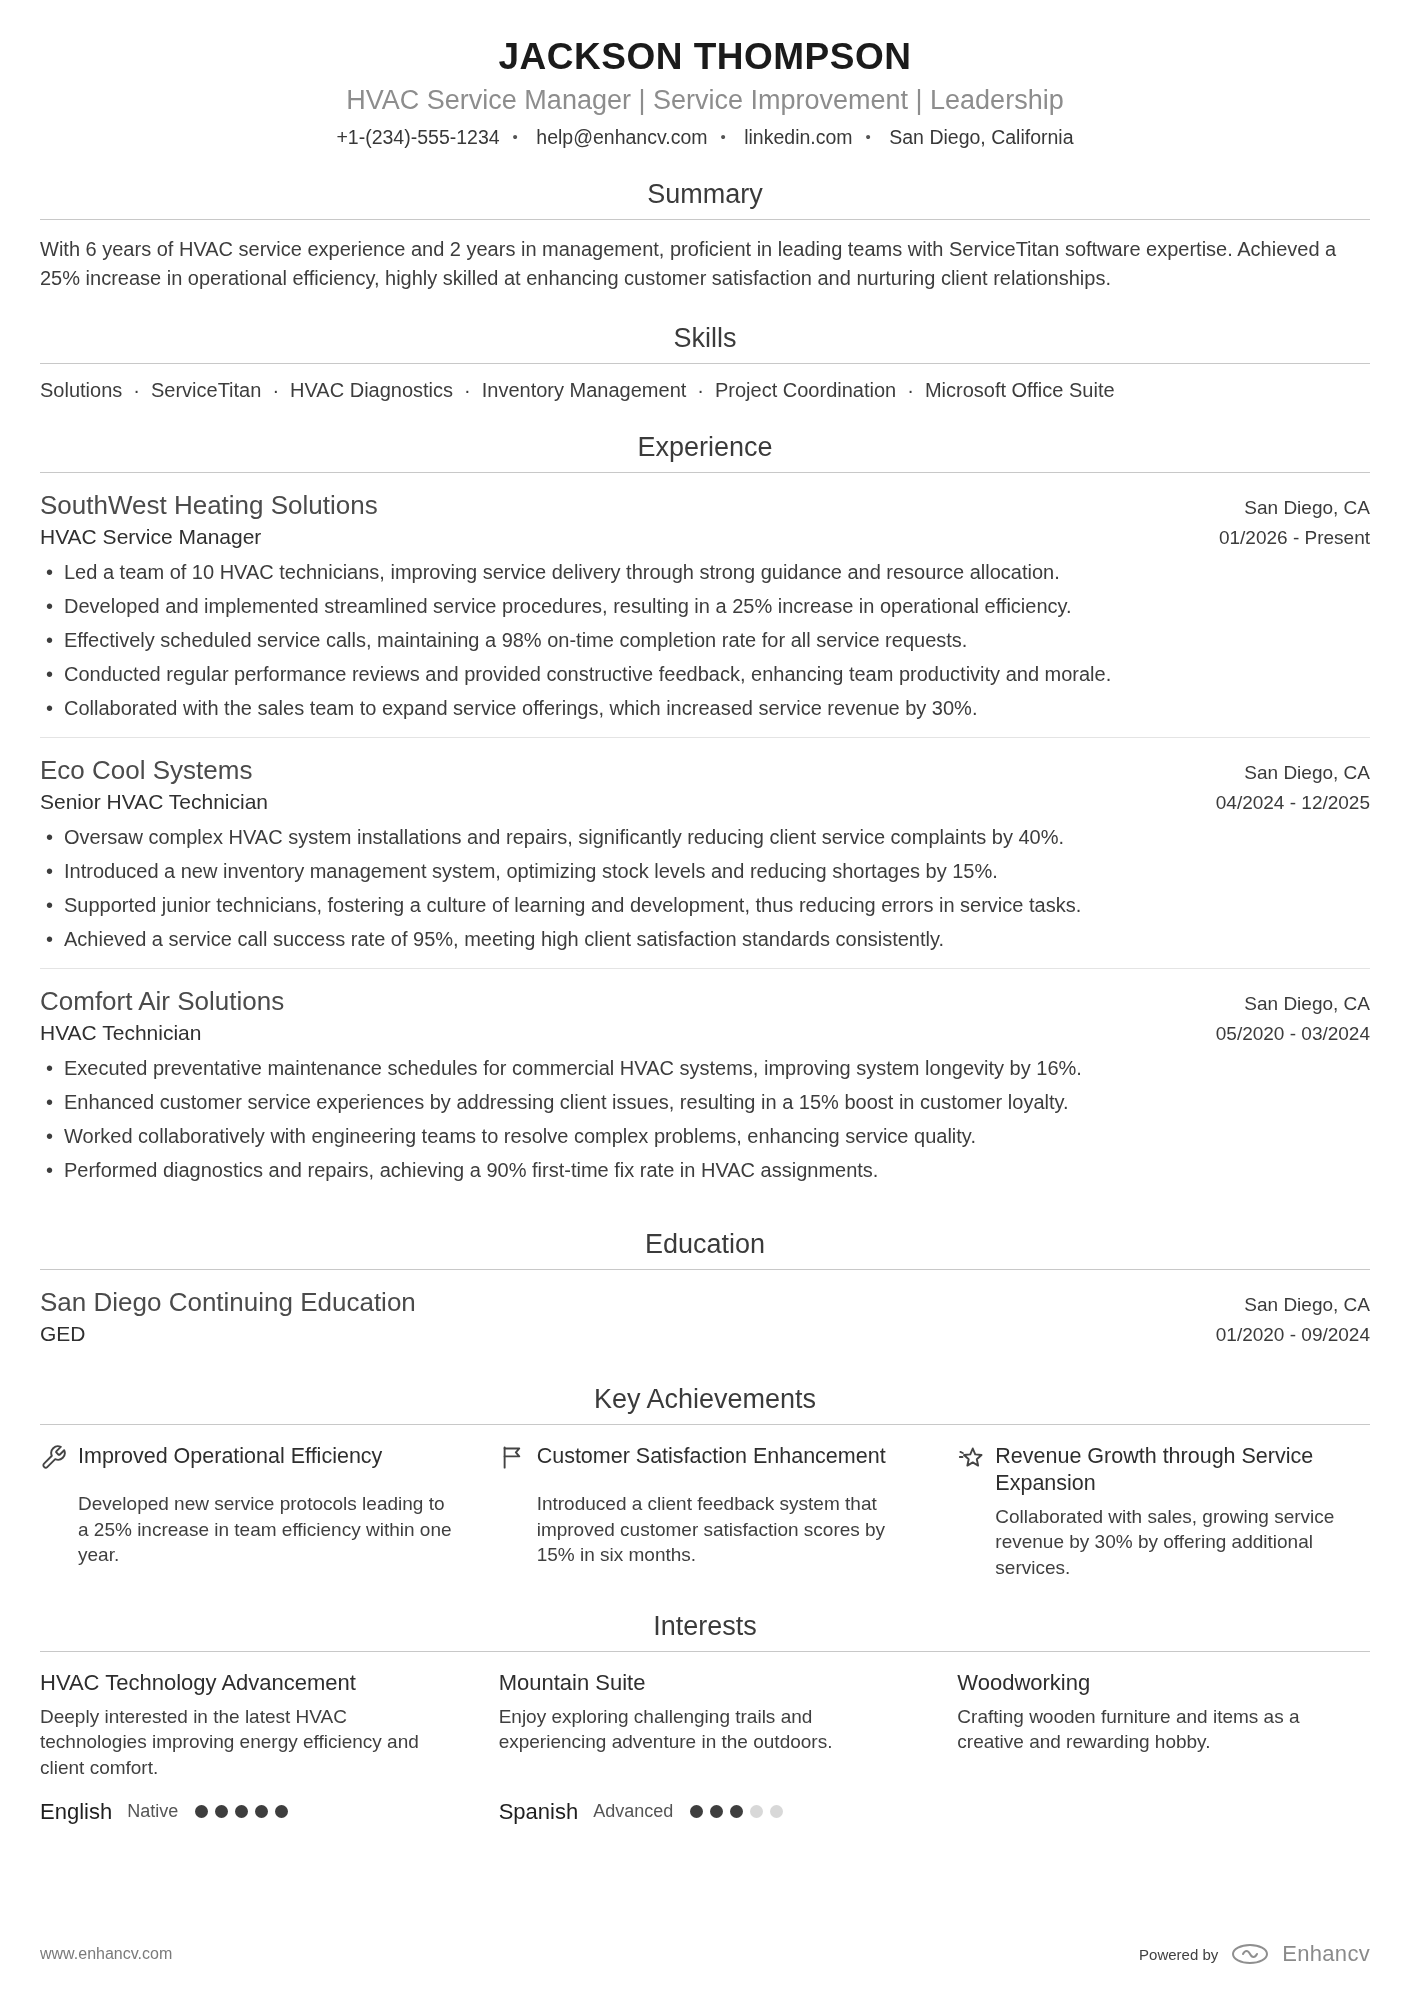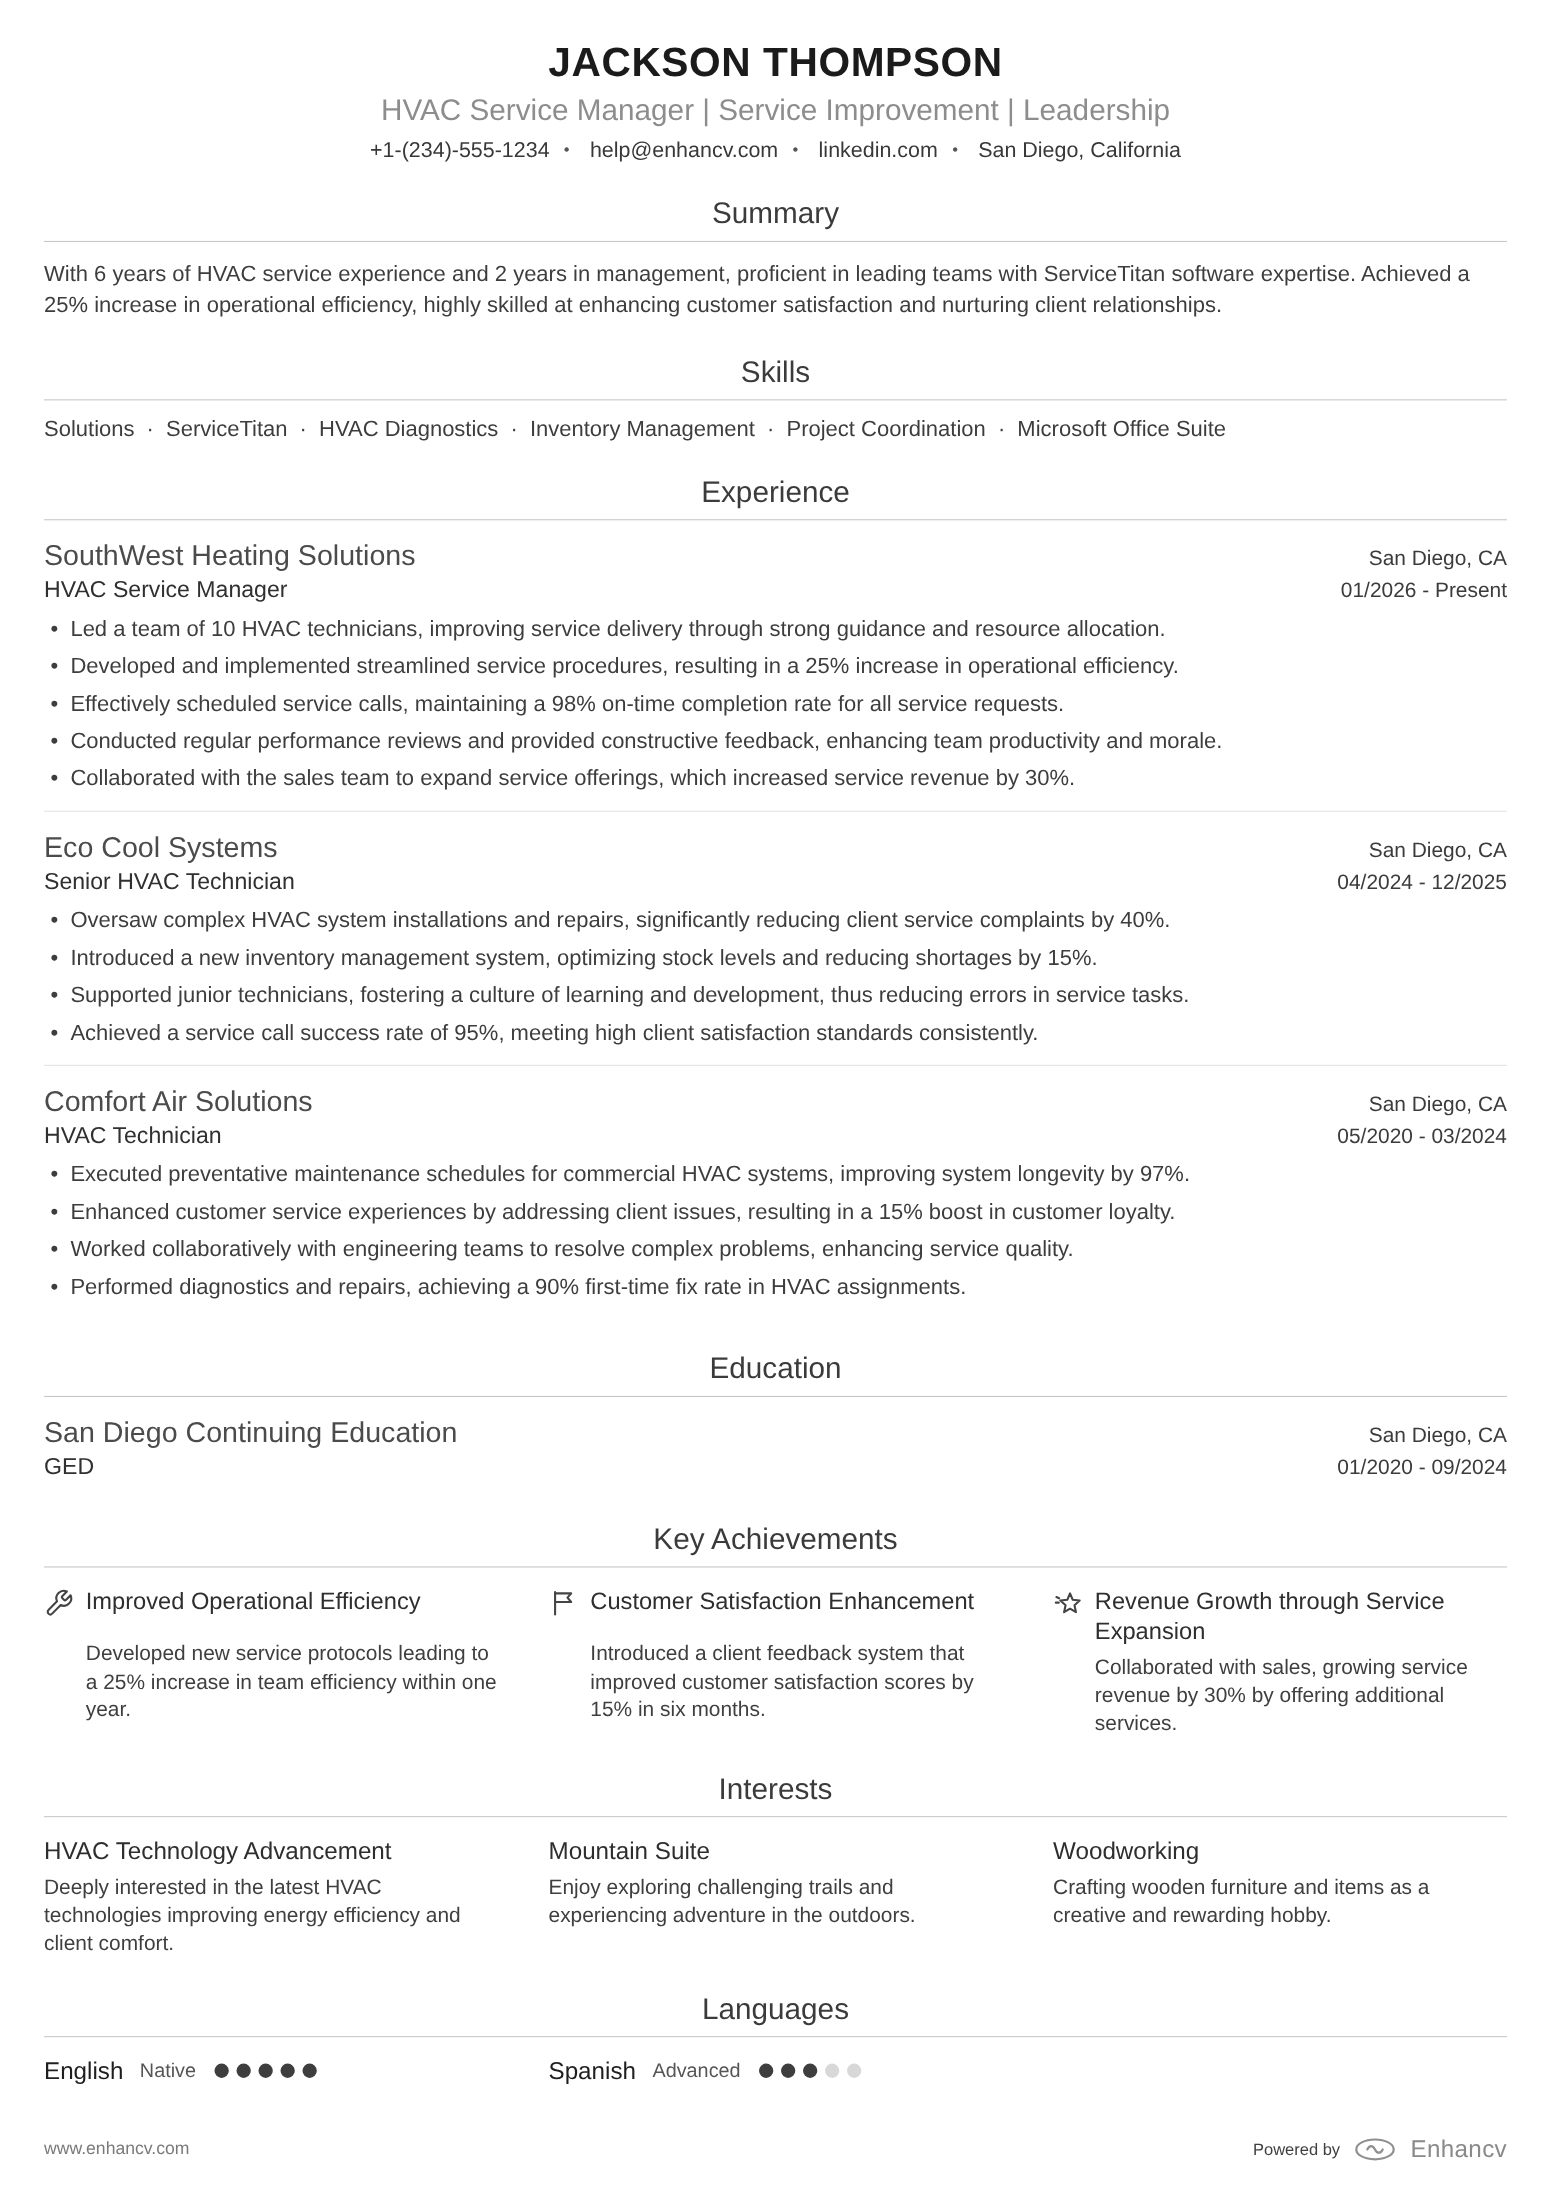--- a/index.html
+++ b/index.html
@@ -189,7 +189,7 @@
         <div class="meta-right">05/2020 - 03/2024</div>
       </div>
       <ul class="bullets">
-        <li>Executed preventative maintenance schedules for commercial HVAC systems, improving system longevity by 97%.</li>
+        <li>Executed preventative maintenance schedules for commercial HVAC systems, improving system longevity by 16%.</li>
         <li>Enhanced customer service experiences by addressing client issues, resulting in a 15% boost in customer loyalty.</li>
         <li>Worked collaboratively with engineering teams to resolve complex problems, enhancing service quality.</li>
         <li>Performed diagnostics and repairs, achieving a 90% first-time fix rate in HVAC assignments.</li>

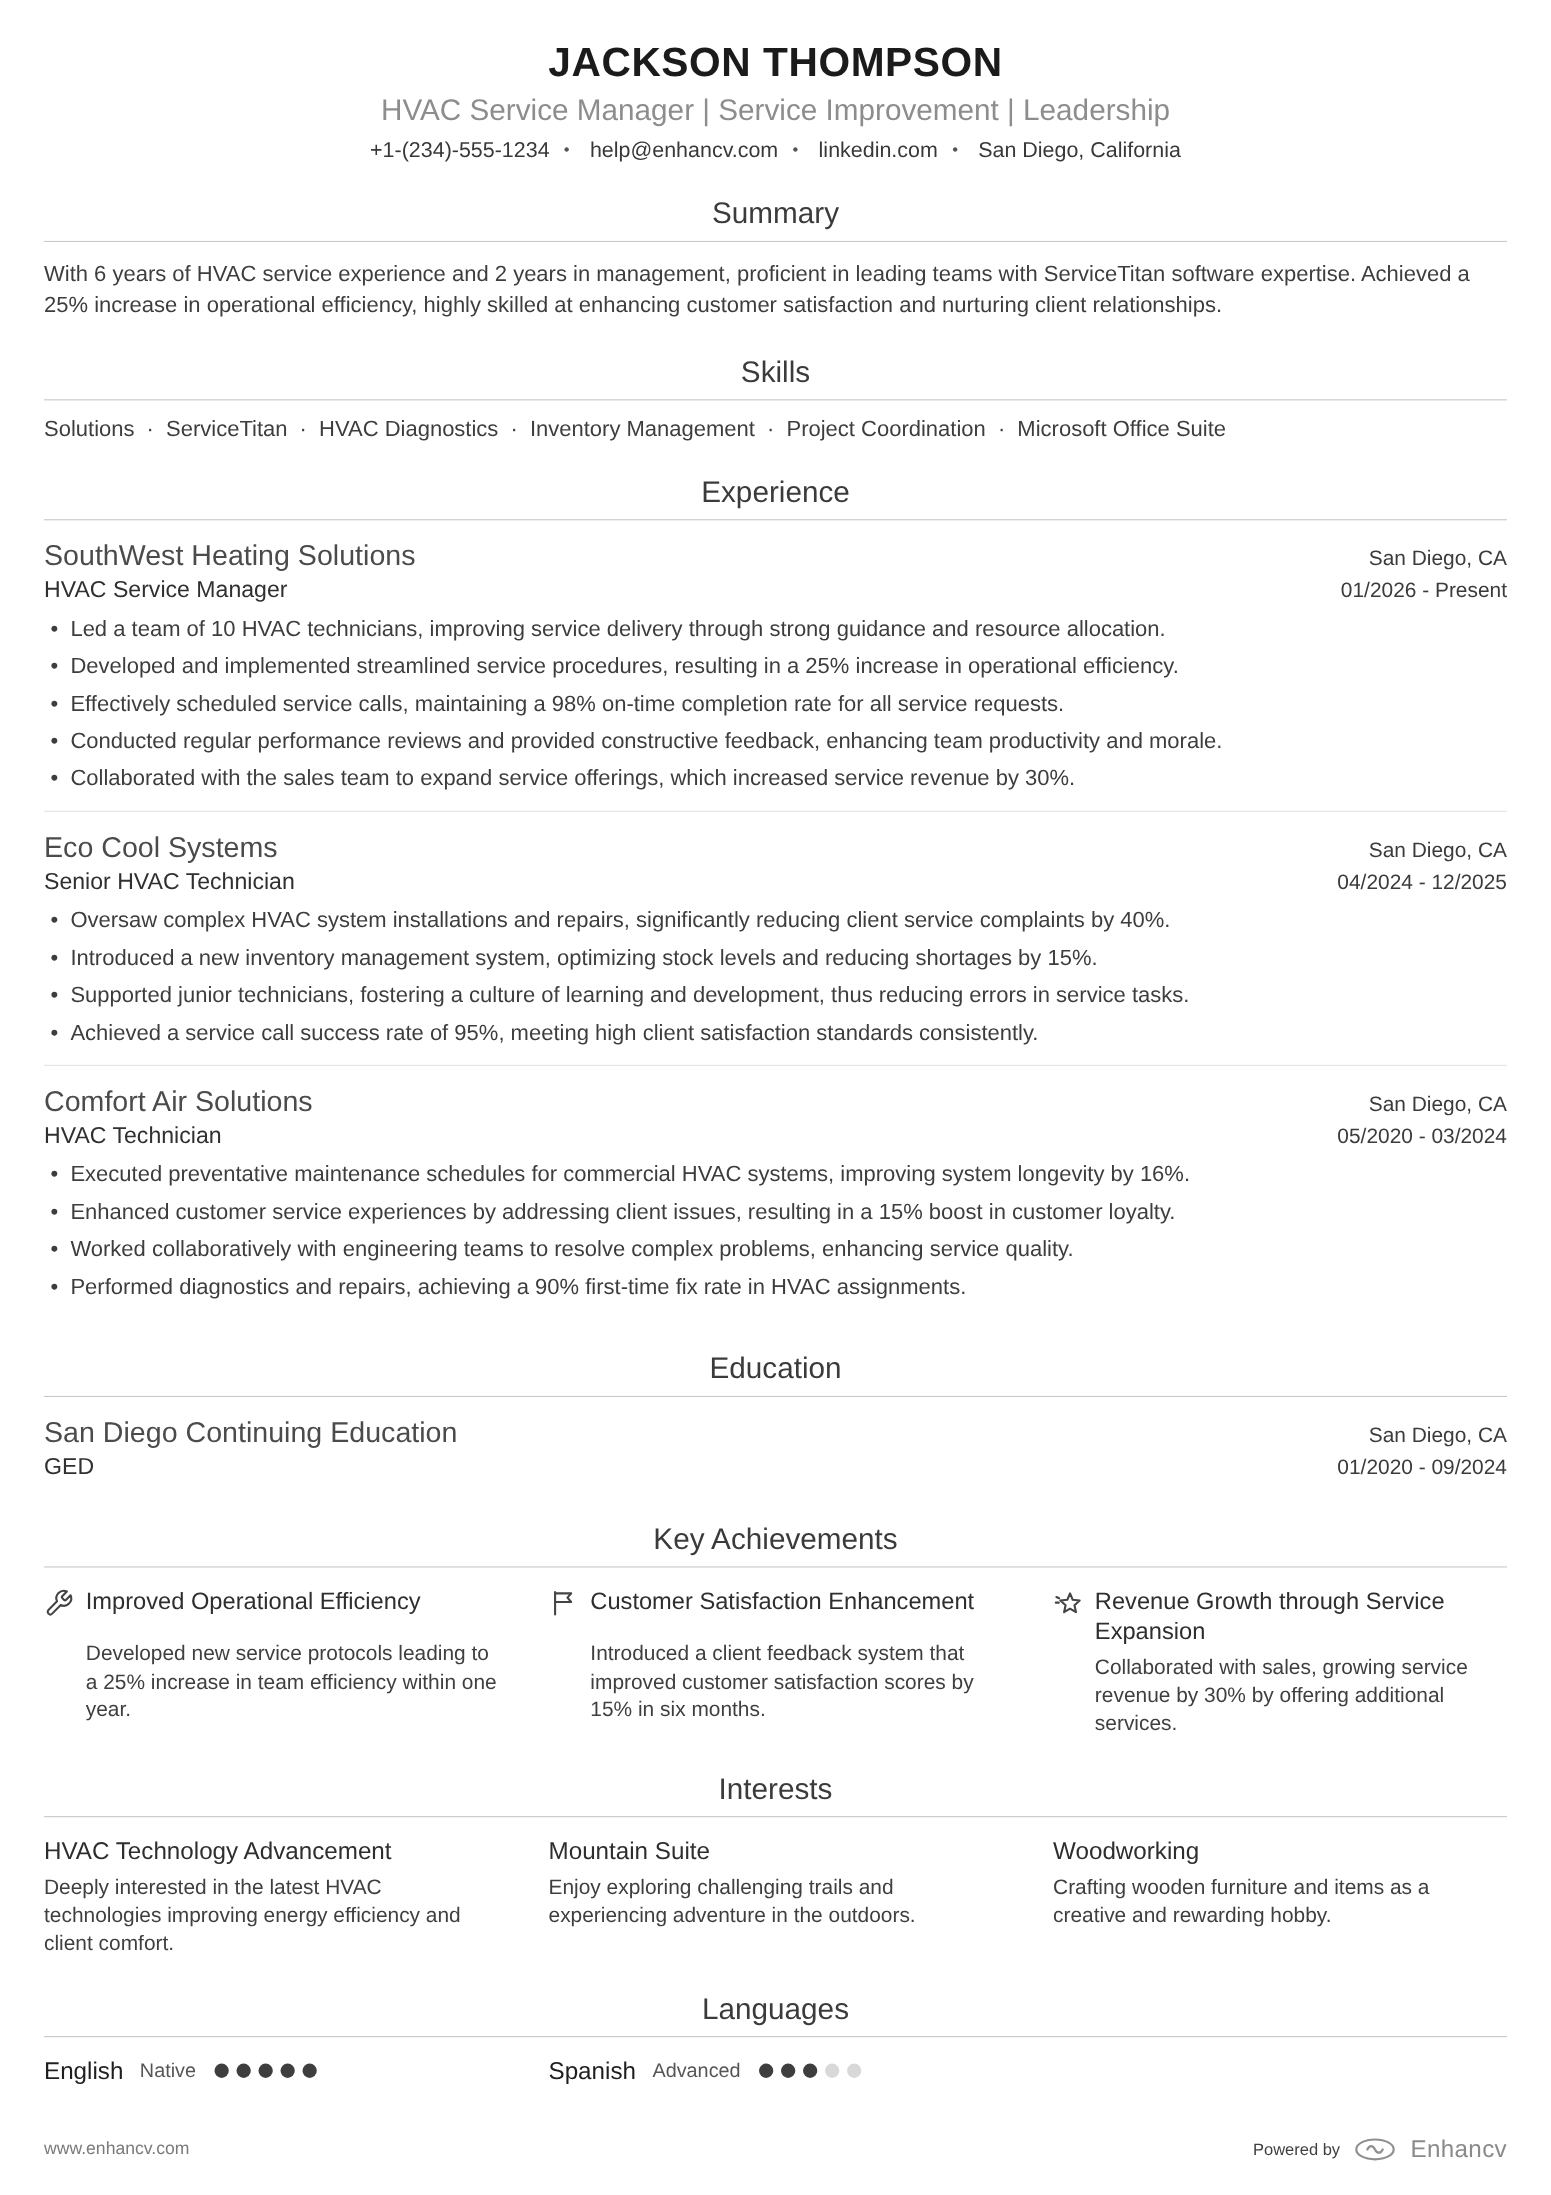--- a/index.html
+++ b/index.html
@@ -272,9 +272,6 @@
   </section>
 
   <section>
-    <div class="sec-head">
-      <h2 class="sec-title">Languages</h2>
-    </div>
     <div class="three-col">
       <div class="lang">
         <span class="lang-name">English</span>

